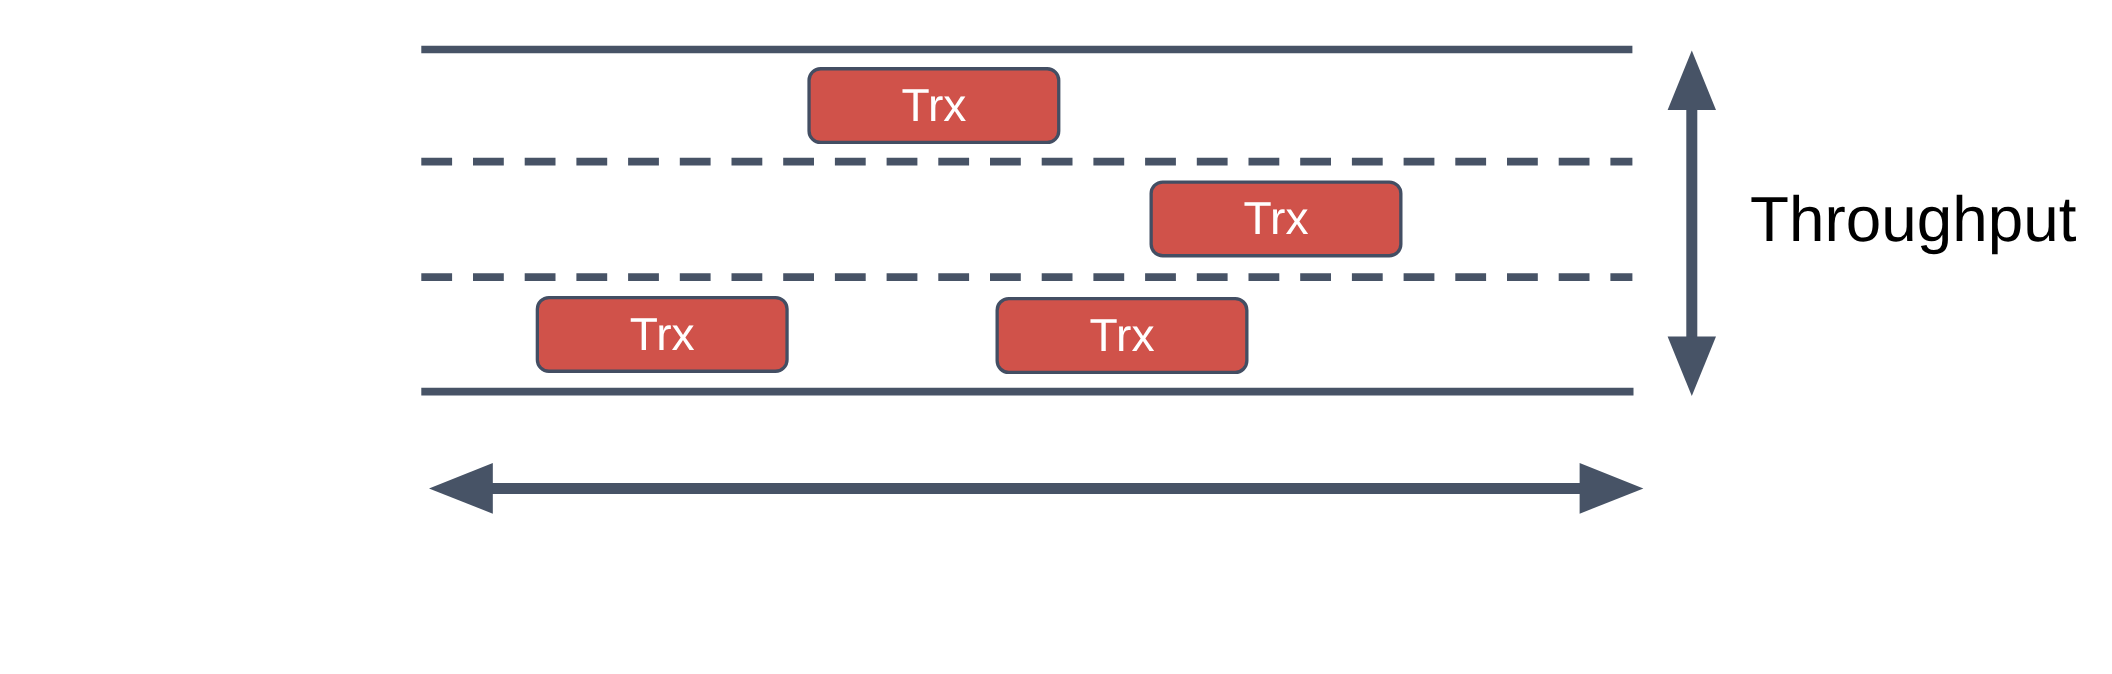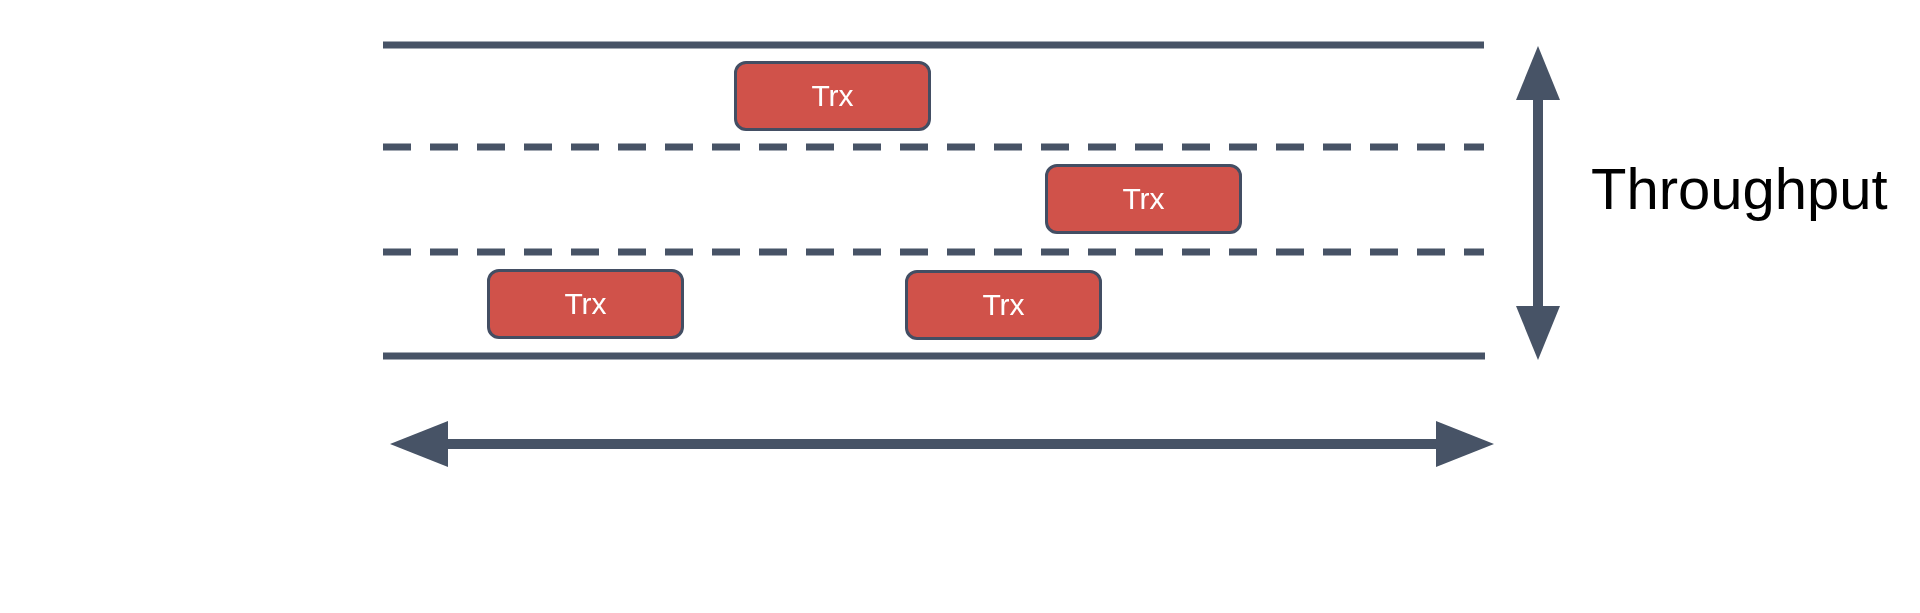--- a/index.html
+++ b/index.html
@@ -47,13 +47,13 @@
   }
   .trx {
     position: absolute;
-    width: 197px;
+    width: 230px;
     height: 70px;
     background: var(--trx-fill);
     border: 3px solid var(--trx-border);
     border-radius: 12px;
     color: var(--trx-text);
-    font-size: 30px;
+    font-size: 42px;
     display: flex;
     align-items: center;
     justify-content: center;

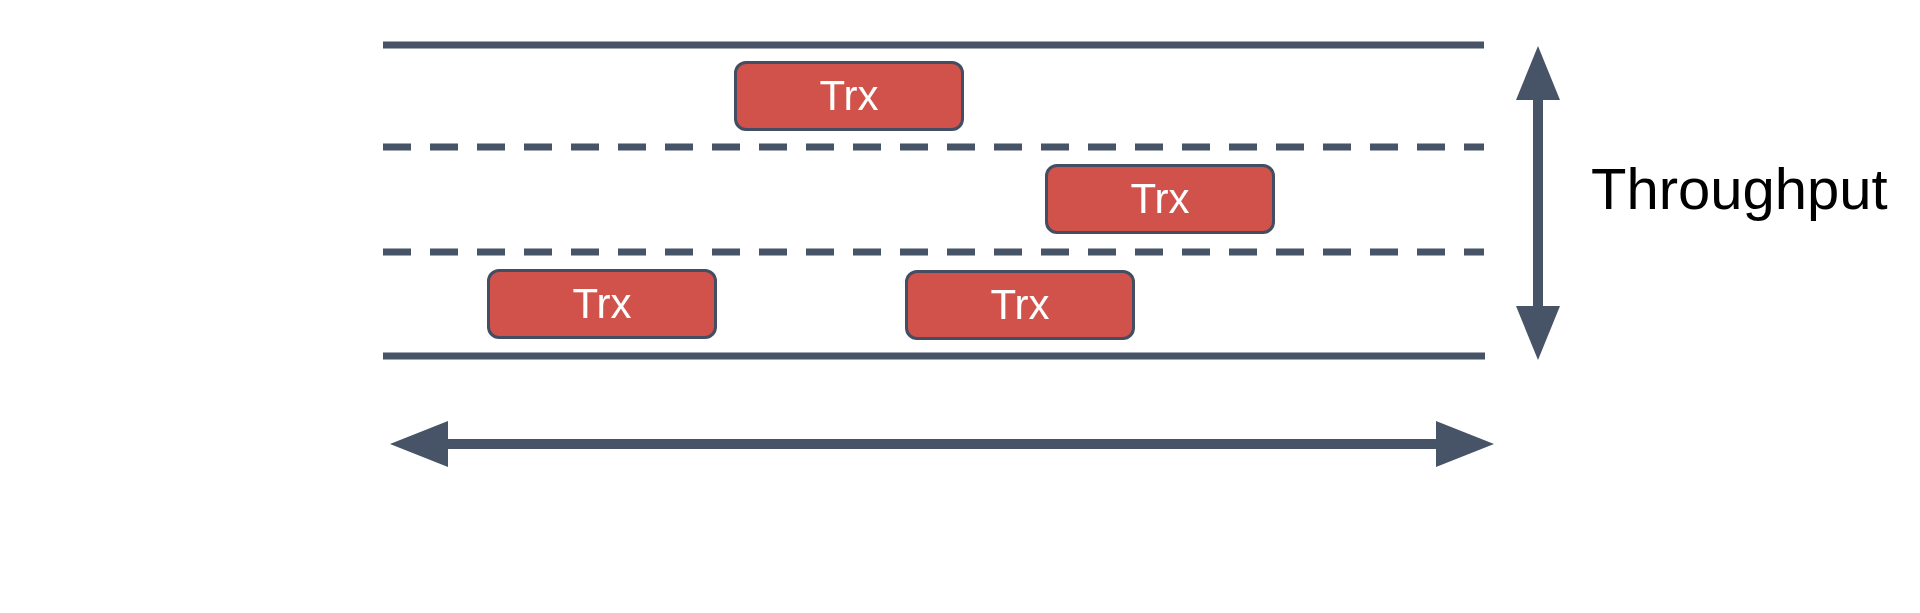--- a/index.html
+++ b/index.html
@@ -70,7 +70,7 @@
     line-height: 1.15;
     white-space: nowrap;
   }
-  .label-throughput { left: 1591px; top: 156px; }
+  .label-throughput { left: 1591px; top: 167px; }
   .label-ttf { left: 739px; top: 508px; }
 </style>
 </head>

